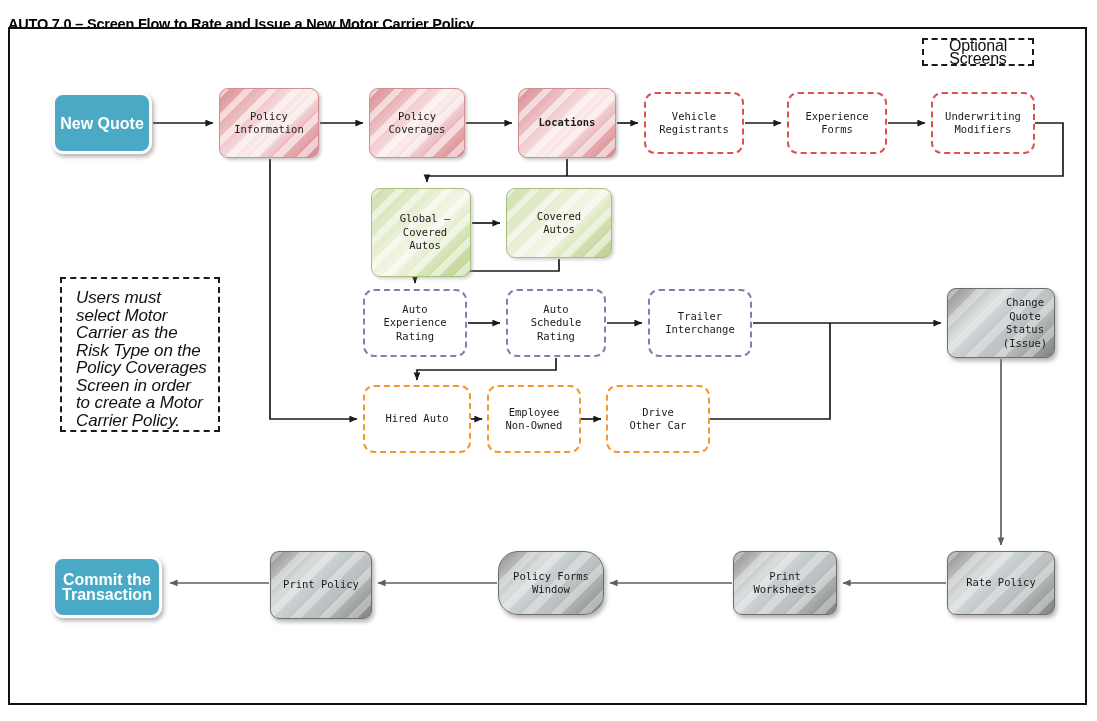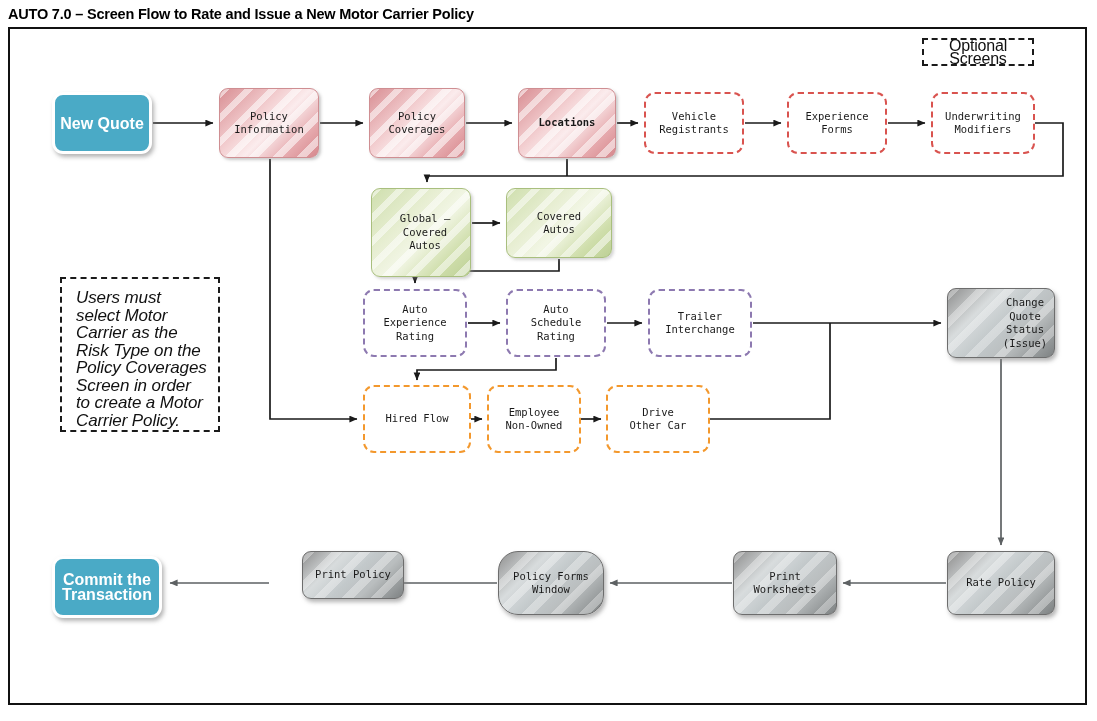--- a/index.html
+++ b/index.html
@@ -8,7 +8,7 @@
   #page{position:relative;width:1097px;height:721px;}
 
   #title{
-    position:absolute;left:8px;top:6px;
+    position:absolute;left:8px;top:16px;
     font-family:"Liberation Sans",sans-serif;
     font-weight:bold;font-size:14.5px;color:#000;letter-spacing:-0.2px;
     white-space:nowrap;

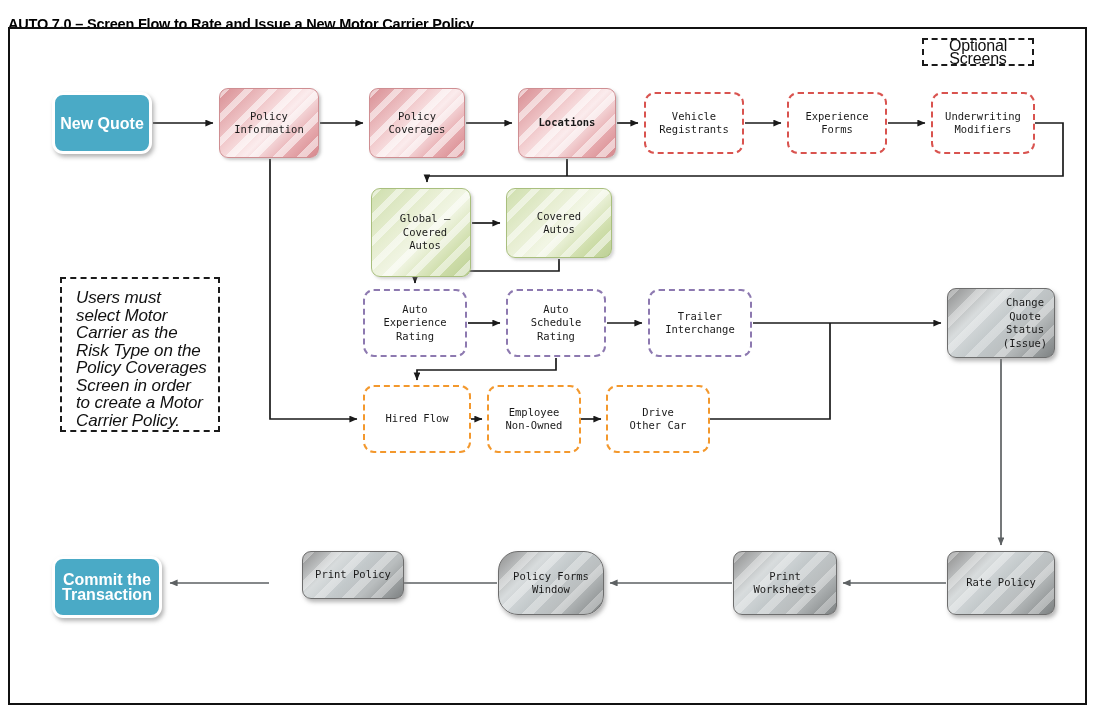--- a/index.html
+++ b/index.html
@@ -208,7 +208,7 @@
 Interchange</span>
       </div>
       <div class="node dashed-orange" style="left: 363px; top: 385px; width: 108px; height: 68px;">
-        <span>Hired Flow</span>
+        <span>Hired Auto</span>
       </div>
       <div class="node dashed-orange" style="left: 487px; top: 385px; width: 94px; height: 68px;">
         <span>Employee

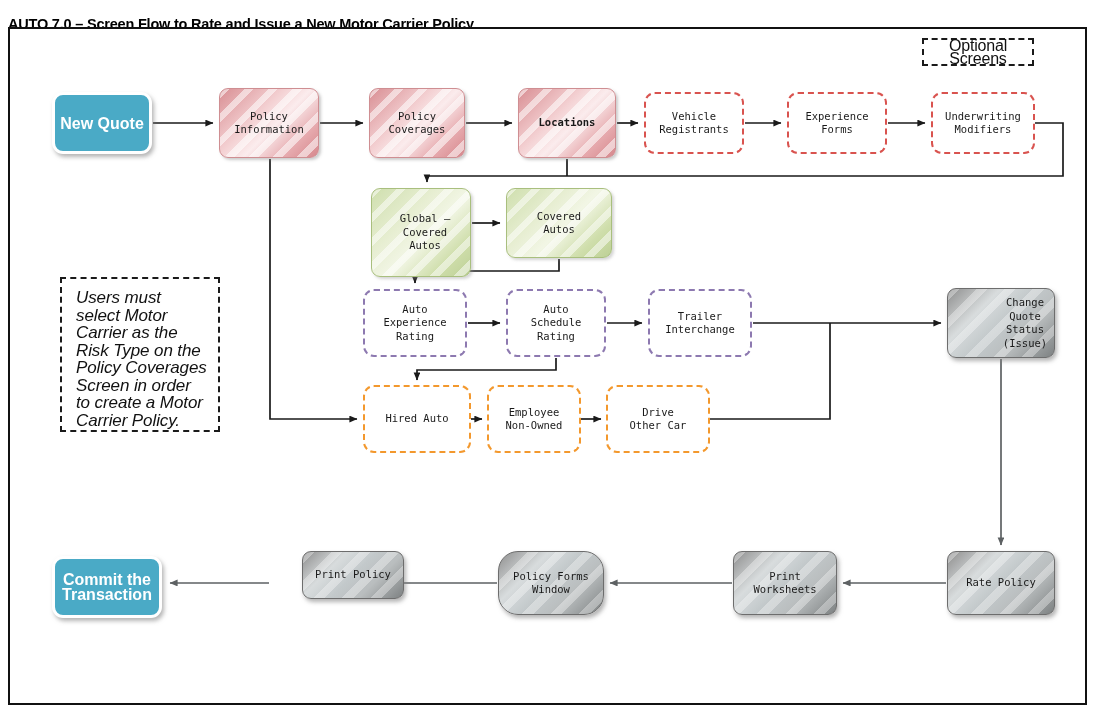--- a/index.html
+++ b/index.html
@@ -234,7 +234,7 @@
         <span>Policy Forms
 Window</span>
       </div>
-      <div class="node gray" style="left: 270px; top: 551px; width: 102px; height: 48px; margin-left: 32px;">
+      <div class="node gray" style="left: 270px; top: 551px; width: 102px; height: 68px;">
         <span>Print Policy</span>
       </div>
       <div class="node teal" style="left: 52px; top: 556px; width: 110px; height: 62px;">

